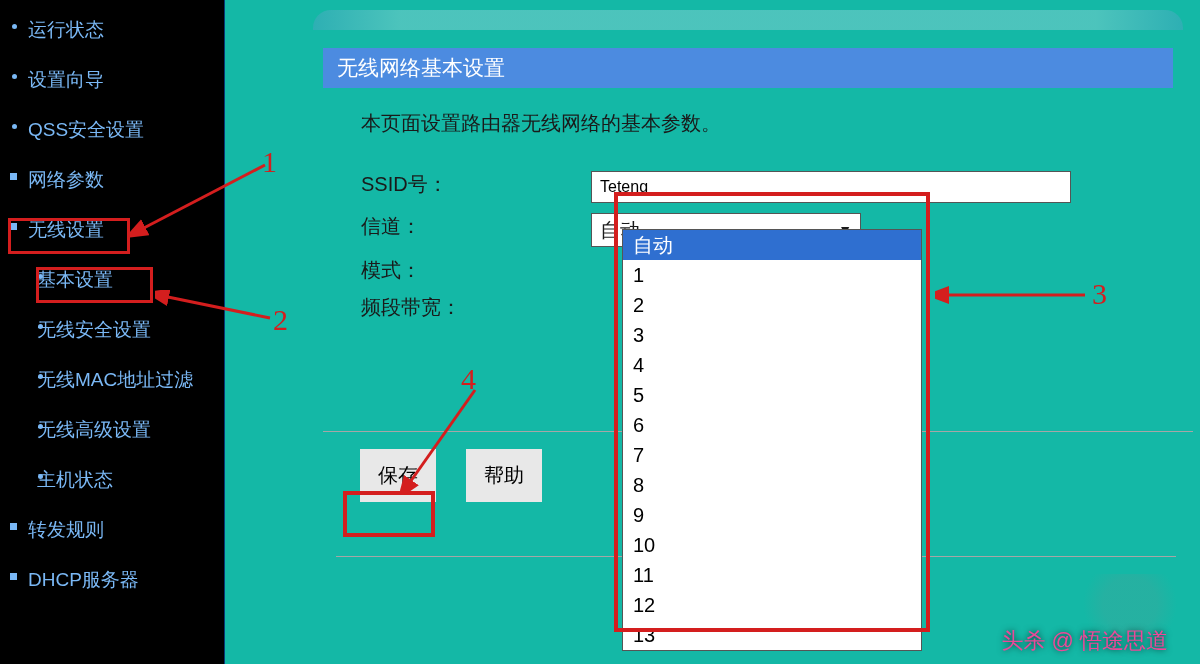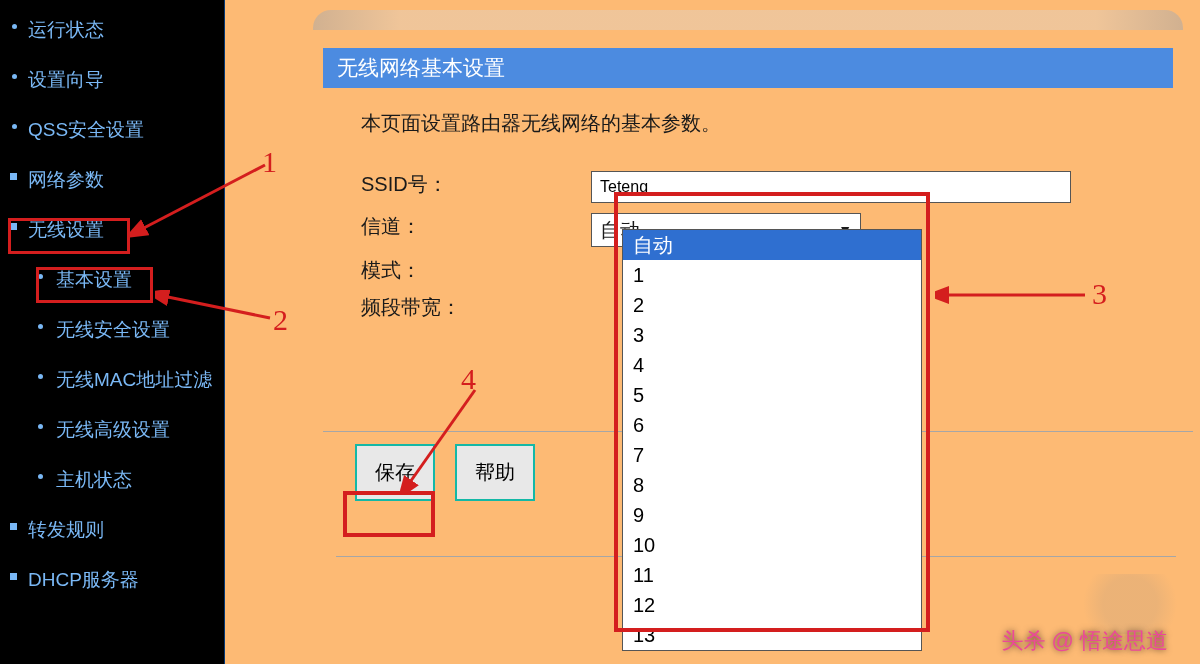--- a/index.html
+++ b/index.html
@@ -51,7 +51,7 @@
       position: absolute;
       left: 225px; top: 0;
       width: 975px; height: 664px;
-      background: #fdba74;
+      background: #14b8a6;
     }
     .panel-wrap {
       position: absolute;

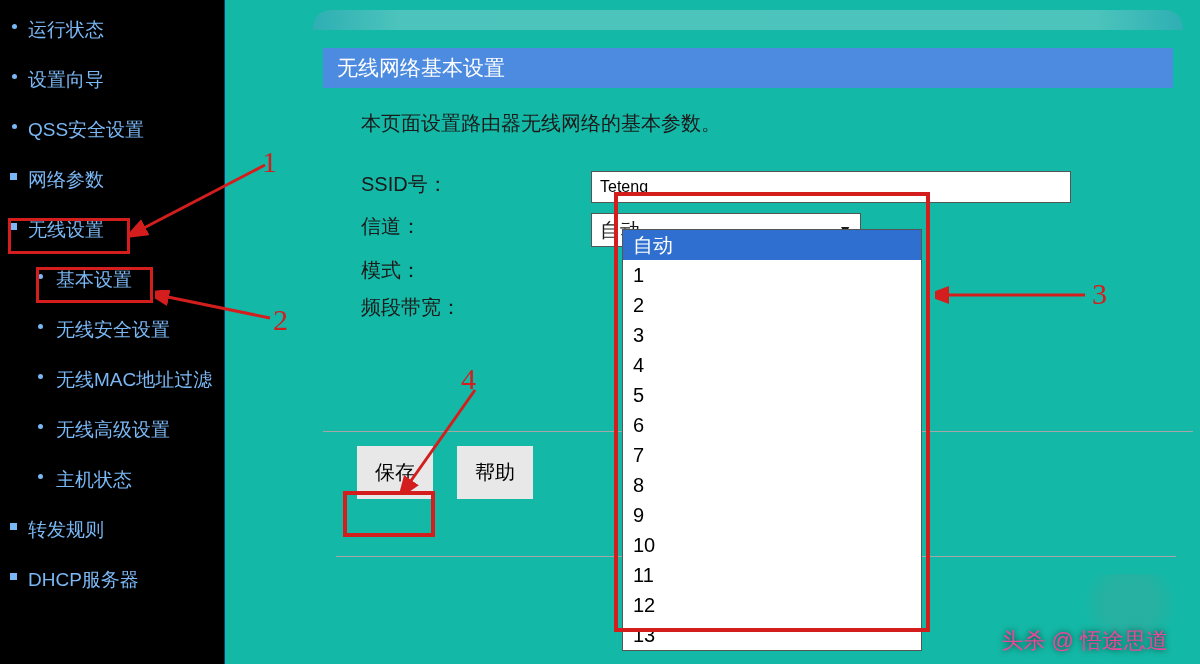--- a/index.html
+++ b/index.html
@@ -39,7 +39,7 @@
       left: 10px; top: 18px;
     }
     .sidebar-item.sub {
-      padding-left: 56px;
+      padding-left: 37px;
     }
     .sidebar-item.sub .bullet {
       left: 38px;

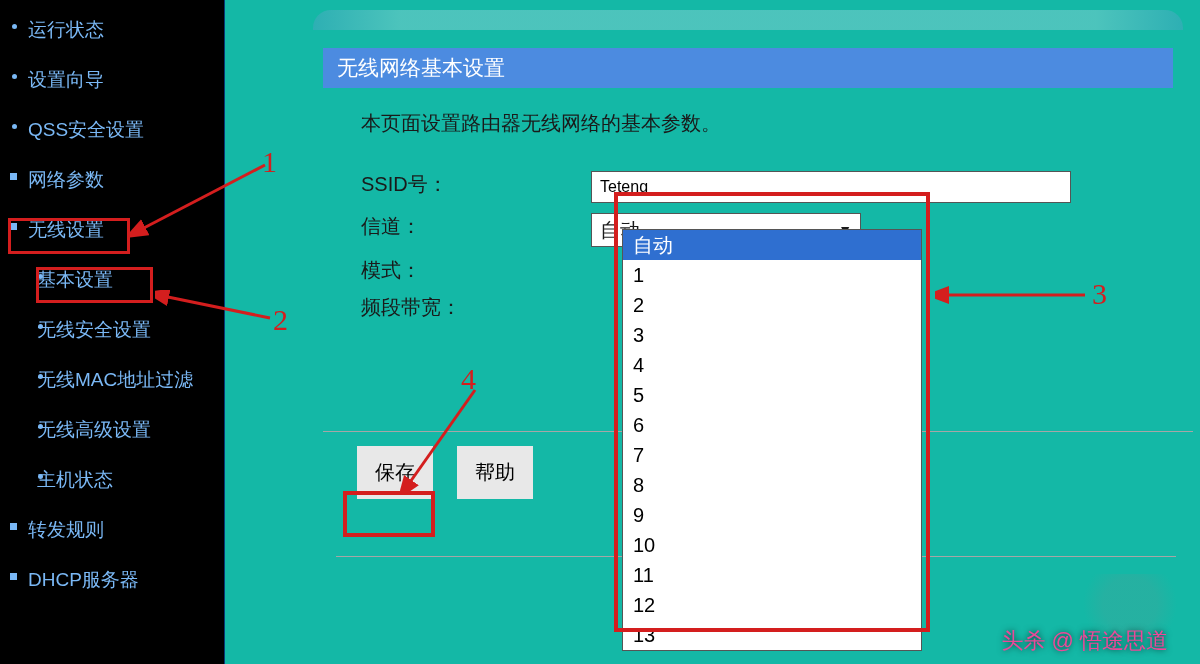--- a/index.html
+++ b/index.html
@@ -134,7 +134,7 @@
     .divider { border-top: 1px solid #a6a6a6; margin: 110px 0 12px -38px; width: 870px; }
     .btn-row { display:flex; gap: 20px; margin-left: -6px; }
     .btn {
-      border: 2px solid #14b8a6;
+      border: 5px solid #14b8a6;
       background: #e8e8e8;
       font-size: 20px;
       padding: 13px 18px;

